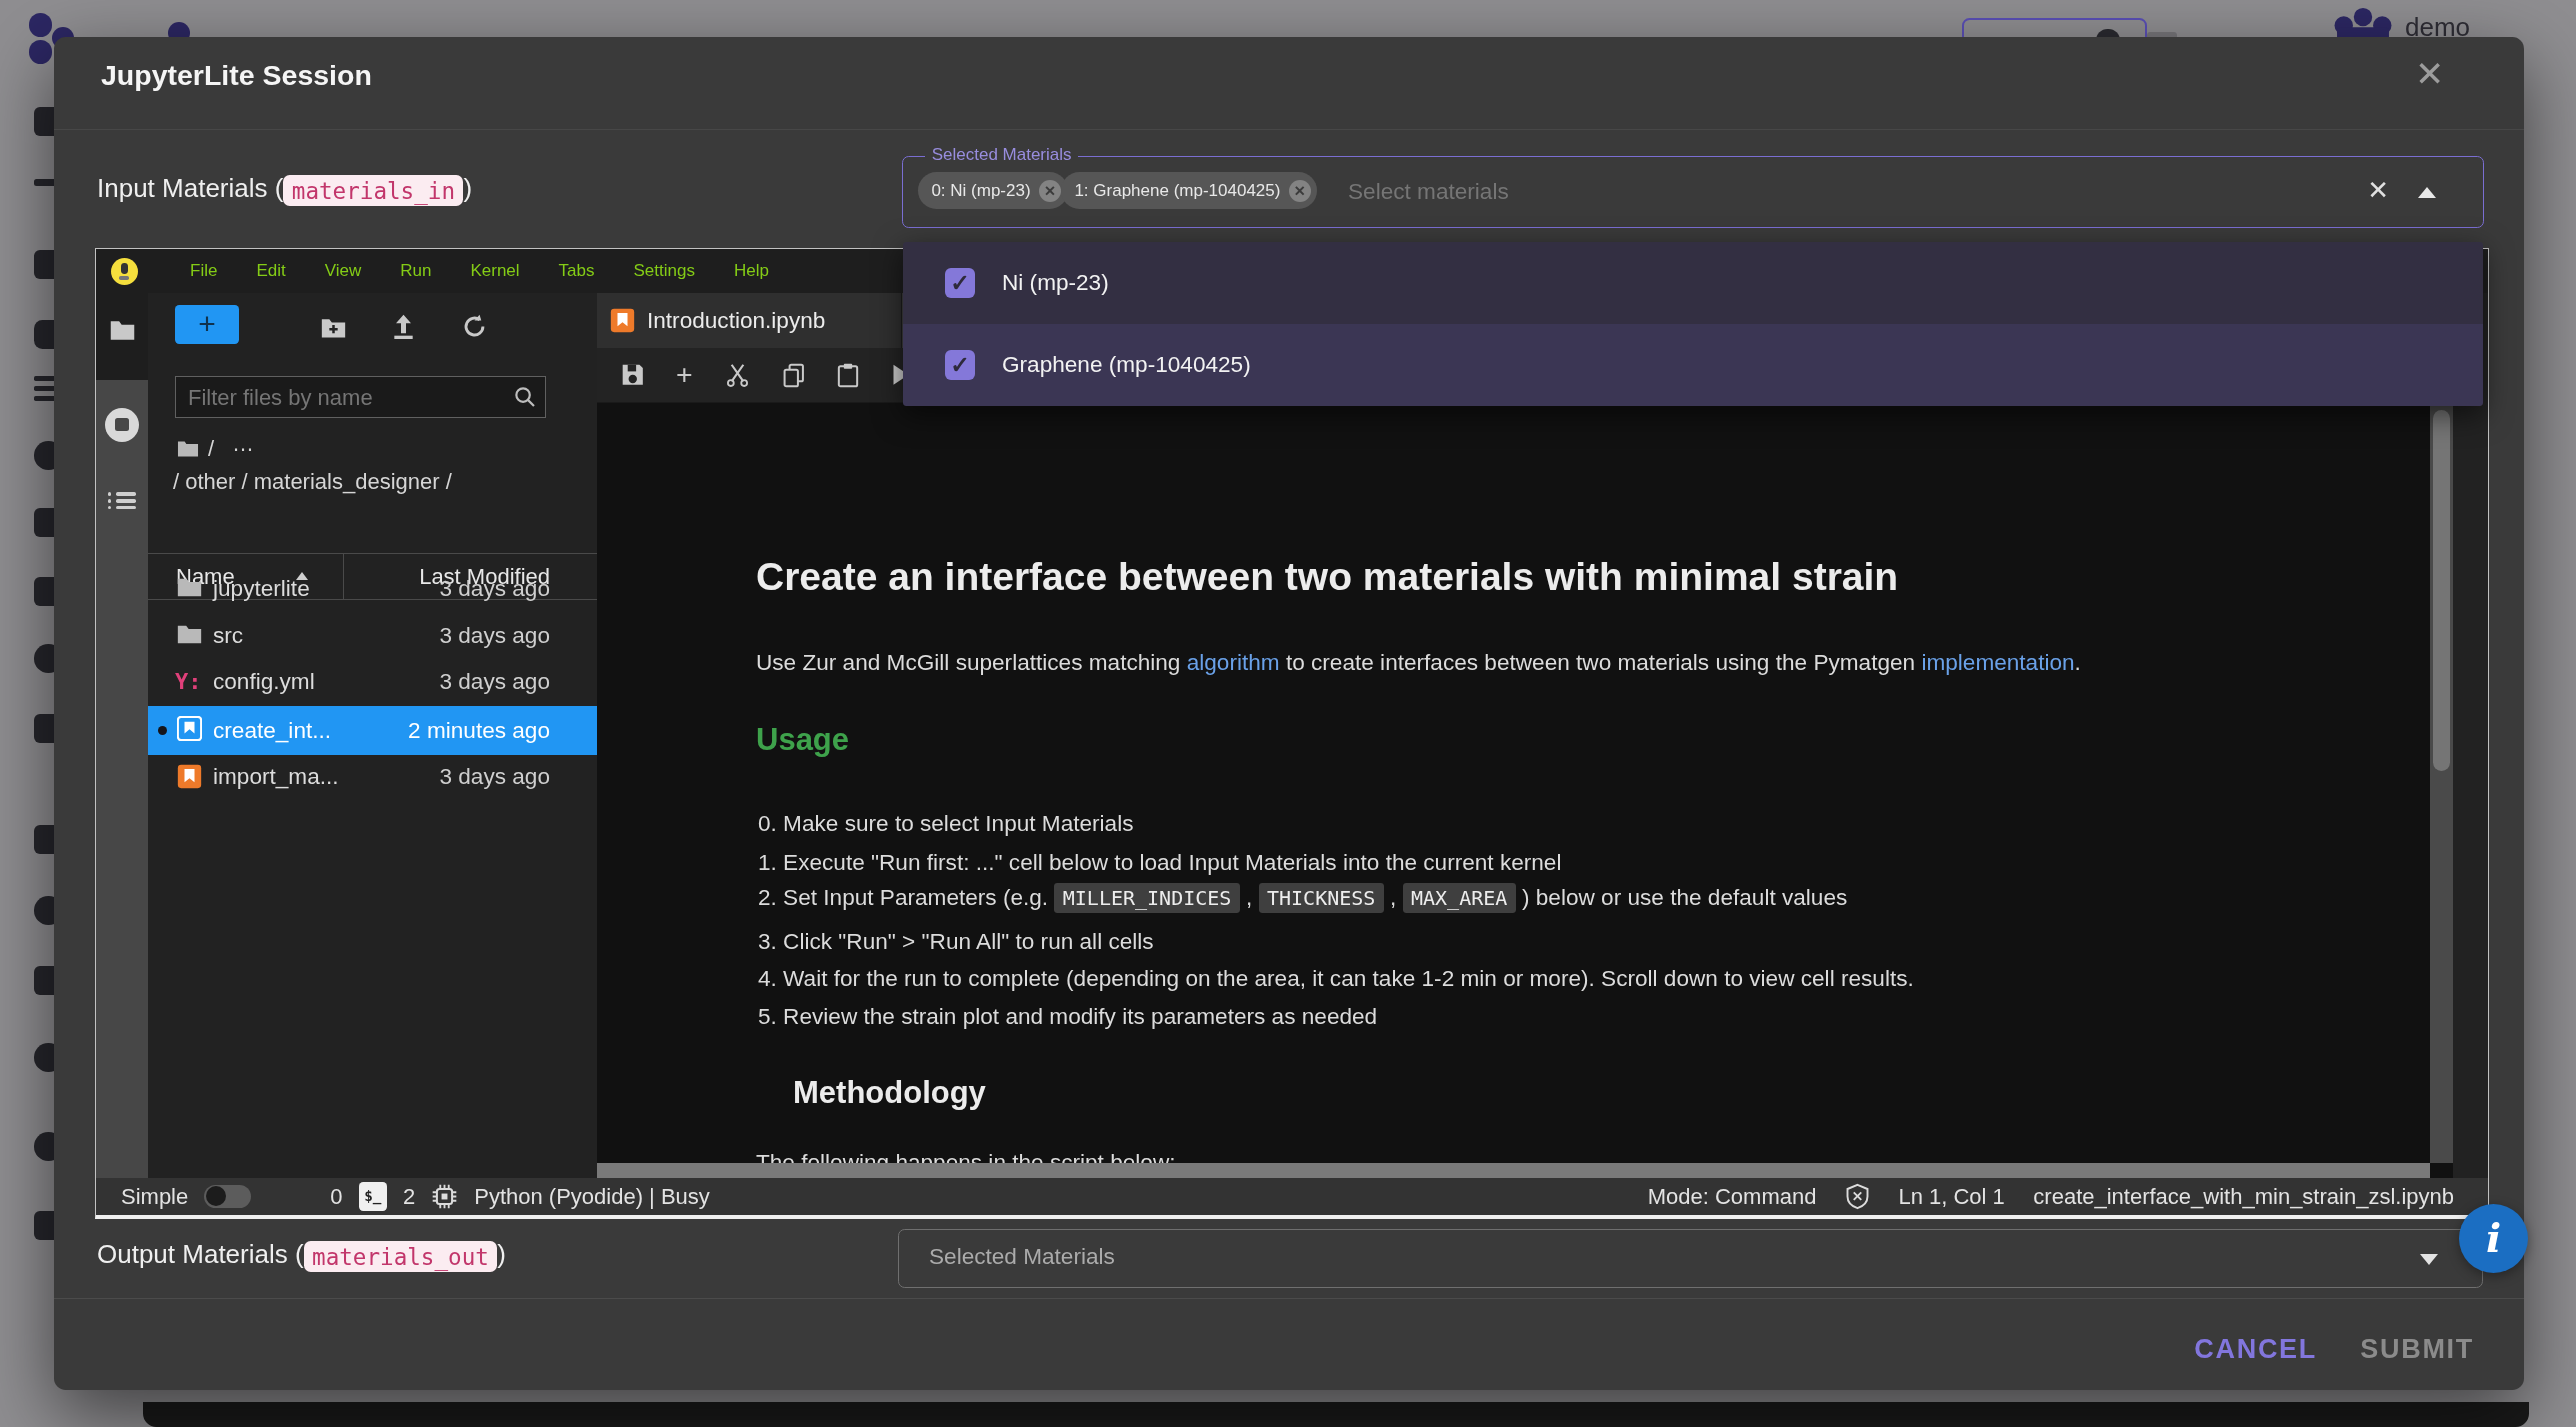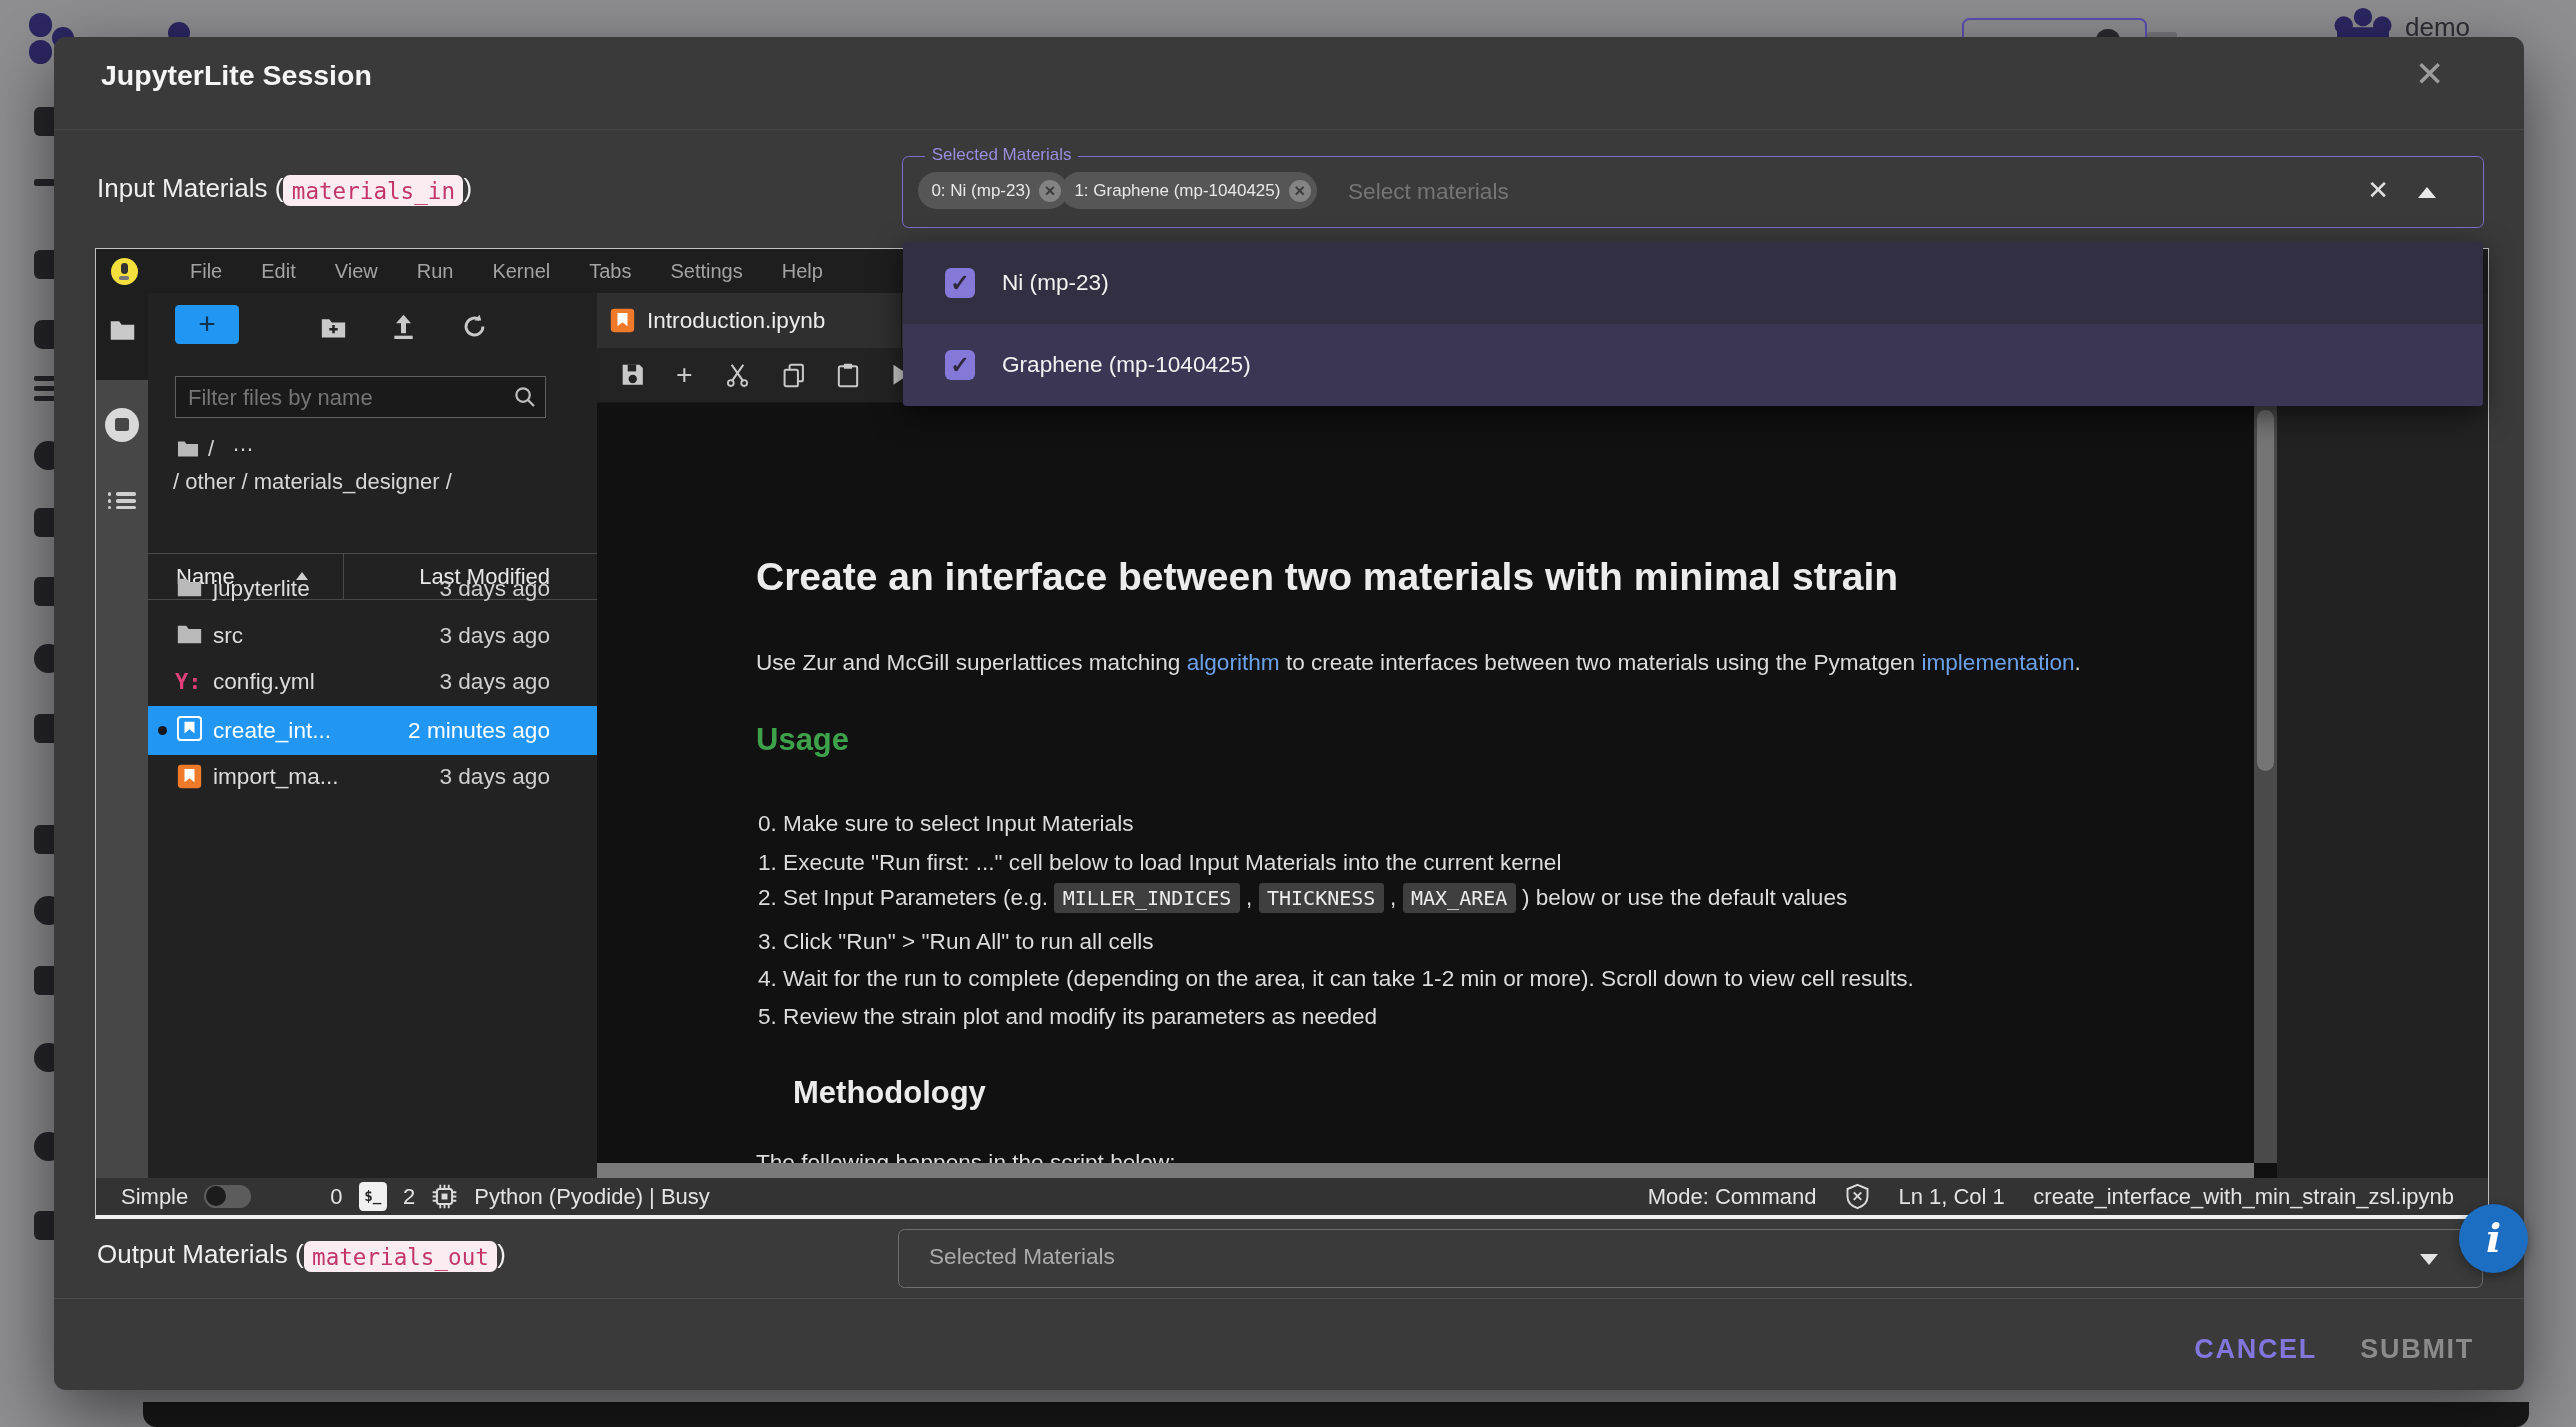--- a/index.html
+++ b/index.html
@@ -42,7 +42,7 @@
   .jp{position:absolute;left:41px;top:211px;width:2392px;height:966px;background:#222;
       border:1.7px solid #c2c2c2;border-bottom:4.2px solid #f0f0f0;box-sizing:content-box;overflow:hidden;}
   .menubar{position:absolute;left:0;top:0;right:0;height:44px;background:#1e1e1e;display:flex;align-items:center;}
-  .menubar .items{display:flex;gap:39px;margin-left:52px;font-size:20px;color:#a3a3a3;}
+  .menubar .items{display:flex;gap:39px;margin-left:52px;font-size:17px;color:#84cc16;}
   .jl-logo{width:27px;height:27px;border-radius:50%;background:#f5df3d;margin-left:15px;position:relative;}
   .jl-logo:after{content:"";position:absolute;left:10px;top:5px;width:6.7px;height:11.7px;background:#333;border-radius:3.4px;}
   .jl-logo:before{content:"";position:absolute;left:8.4px;top:18.4px;width:10px;height:4.2px;background:#777;border-radius:1.7px;}

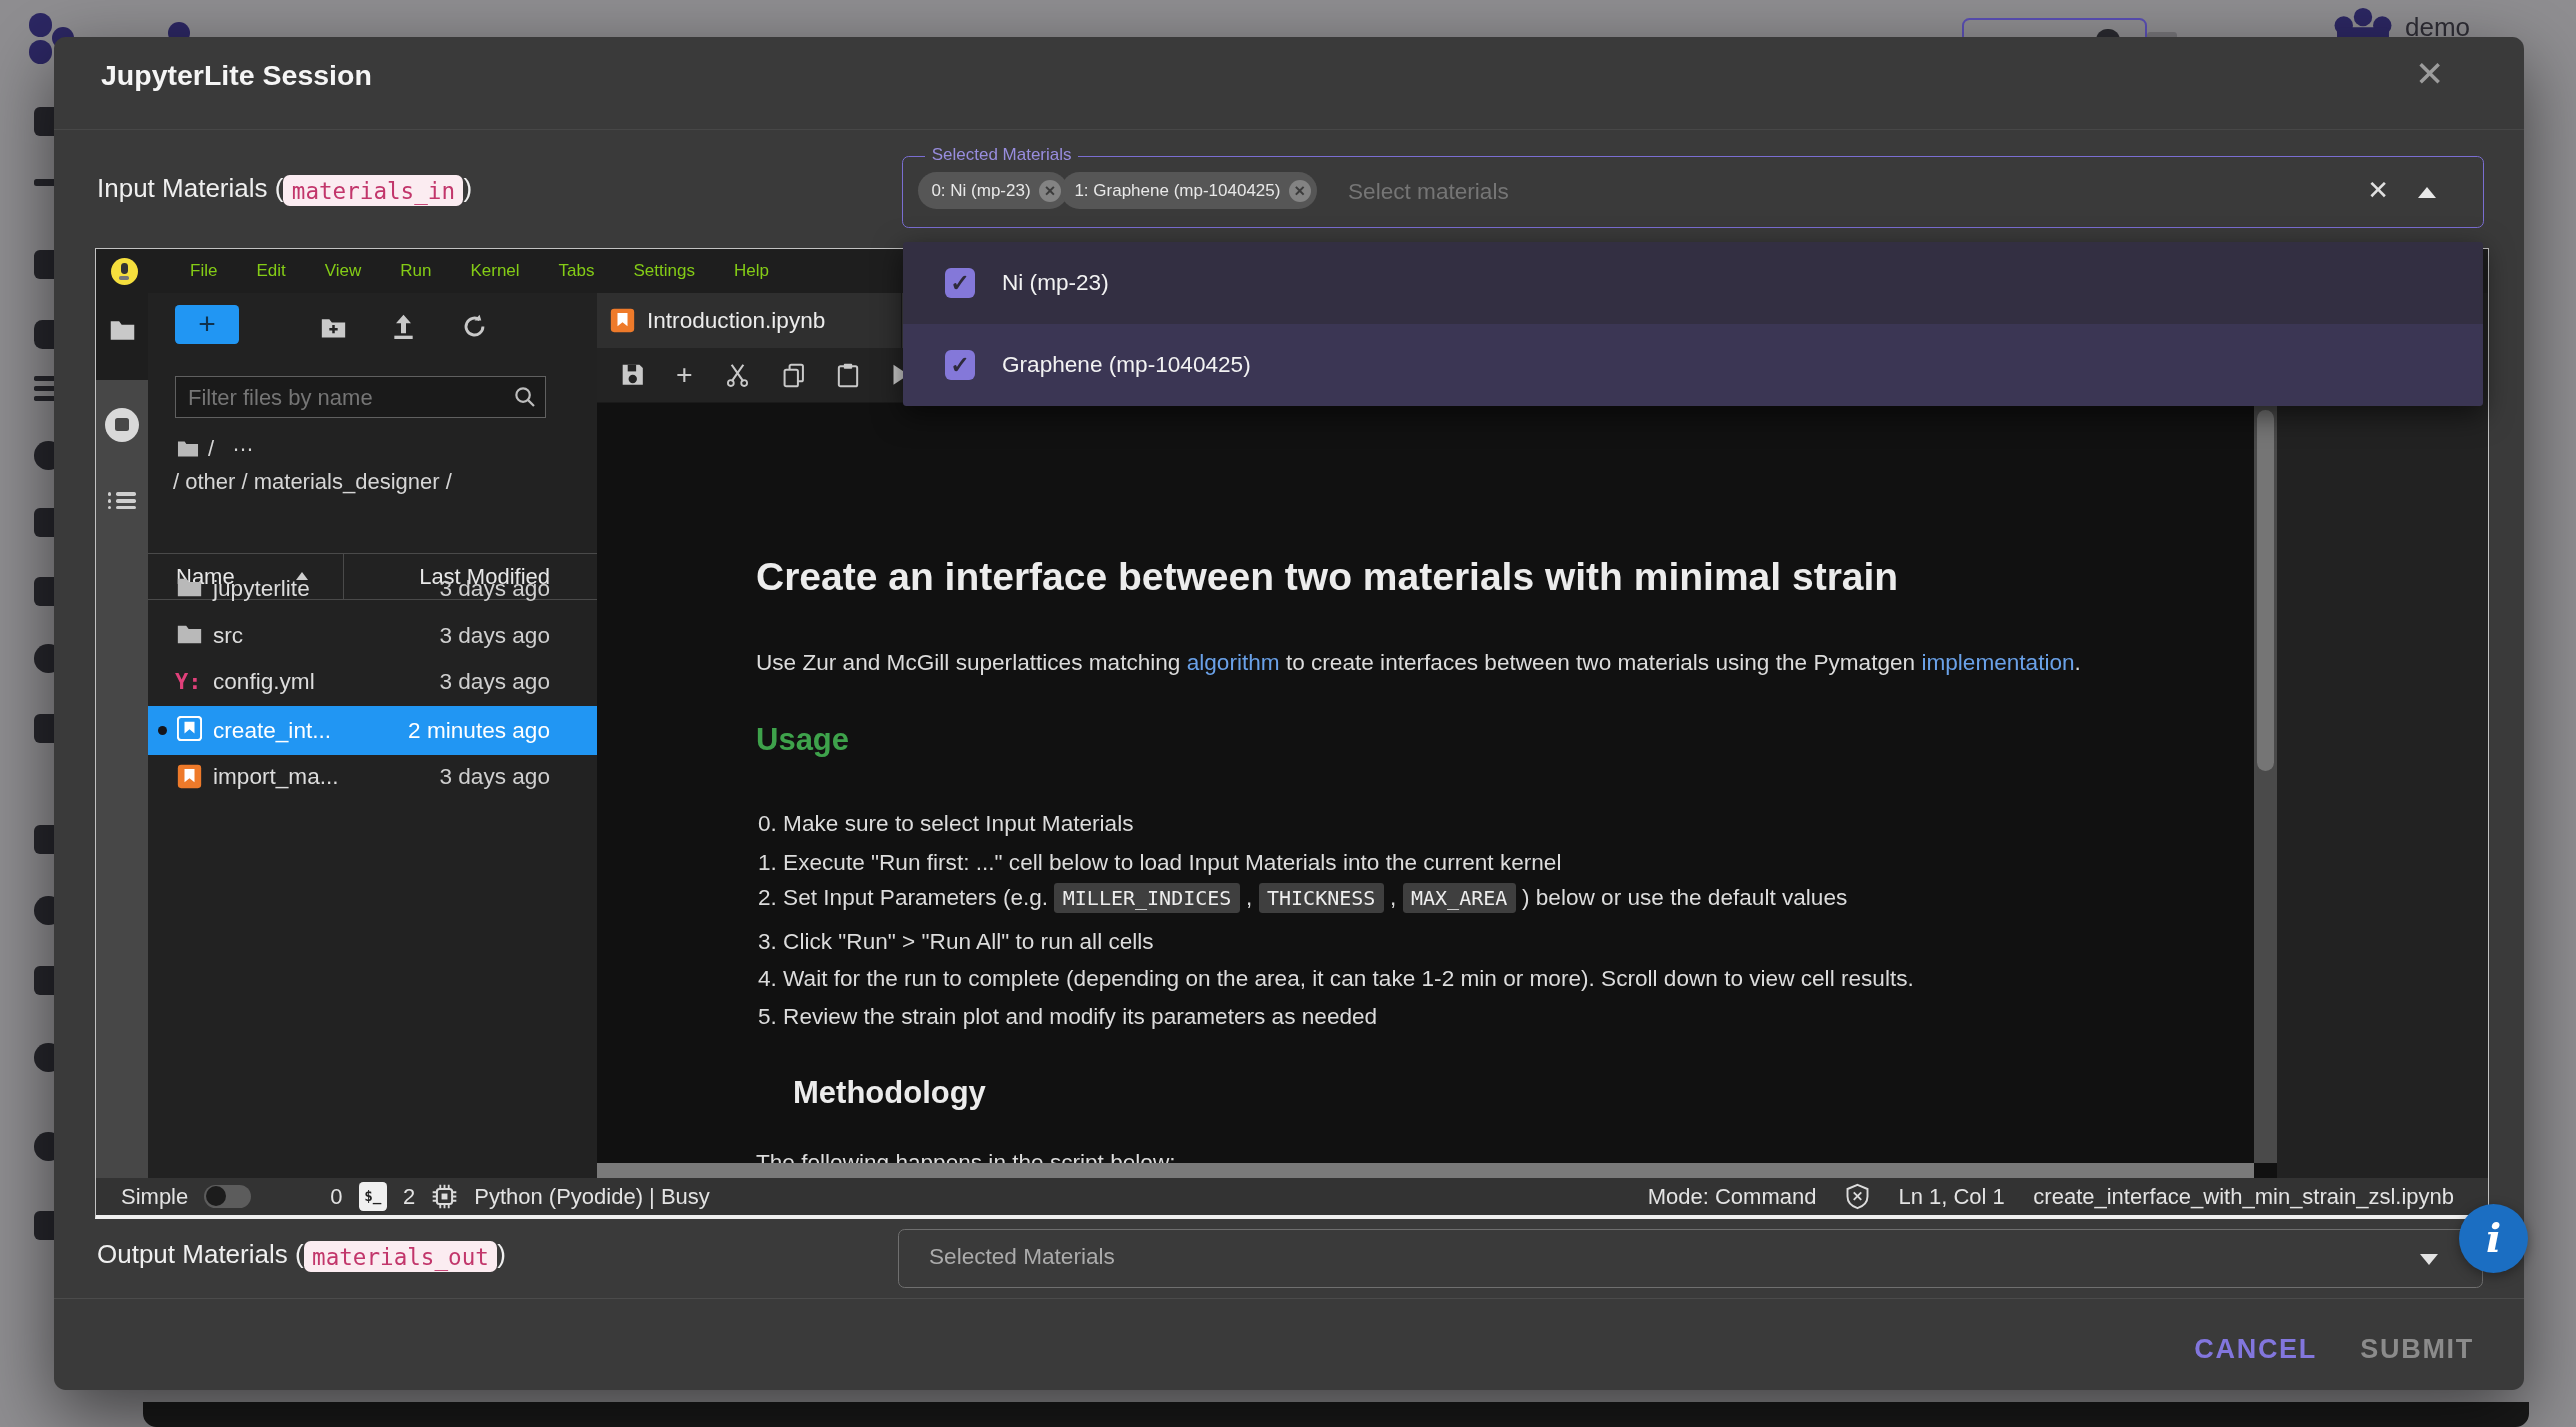--- a/index.html
+++ b/index.html
@@ -72,7 +72,7 @@
   .fico{position:absolute;left:28.5px;top:10px;width:25px;height:25px;}
   .yml{position:absolute;left:27px;top:0;line-height:46px;color:#e0407a;font-weight:700;font-size:22px;}
   
-  .nb{position:absolute;left:501px;top:44px;width:1680px;height:886px;background:#111;}
+  .nb{position:absolute;left:501px;top:44px;width:1856px;height:886px;background:#111;}
   .tabbar{position:absolute;left:0;top:0;right:0;height:55px;background:#3e3e3e;}
   .tab{position:absolute;left:0;top:0;width:304px;height:55px;background:#2f2f2f;border-right:0.8px solid #1c1c1c;}
   .tab .t{position:absolute;left:50px;line-height:55px;font-size:22.6px;color:#ececec;}

